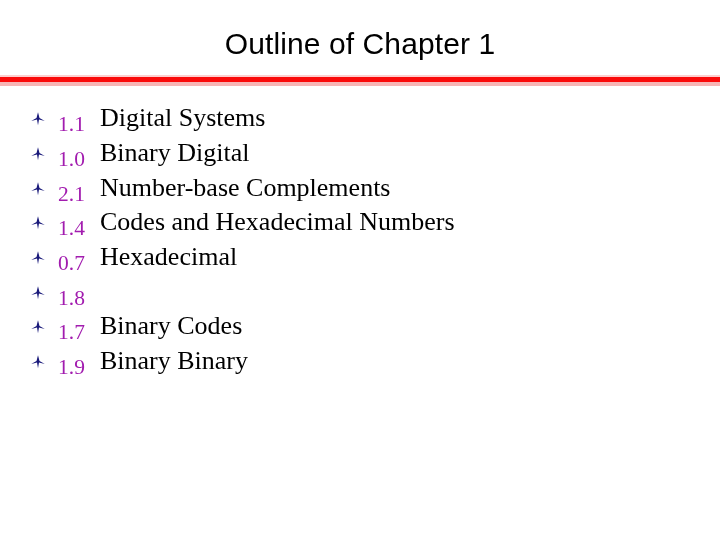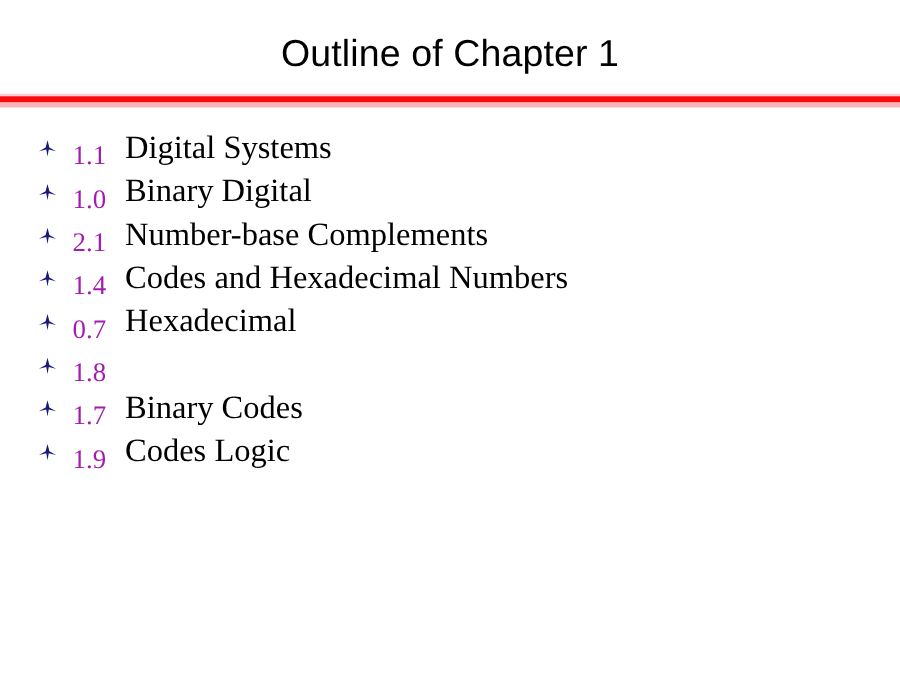--- a/index.html
+++ b/index.html
@@ -214,7 +214,7 @@
         </svg>
       </span>
       <span class="item-number">1.9</span>
-      <span class="item-text">Codes Logic</span>
+      <span class="item-text">Binary Binary</span>
     </div>
 
   </div>

